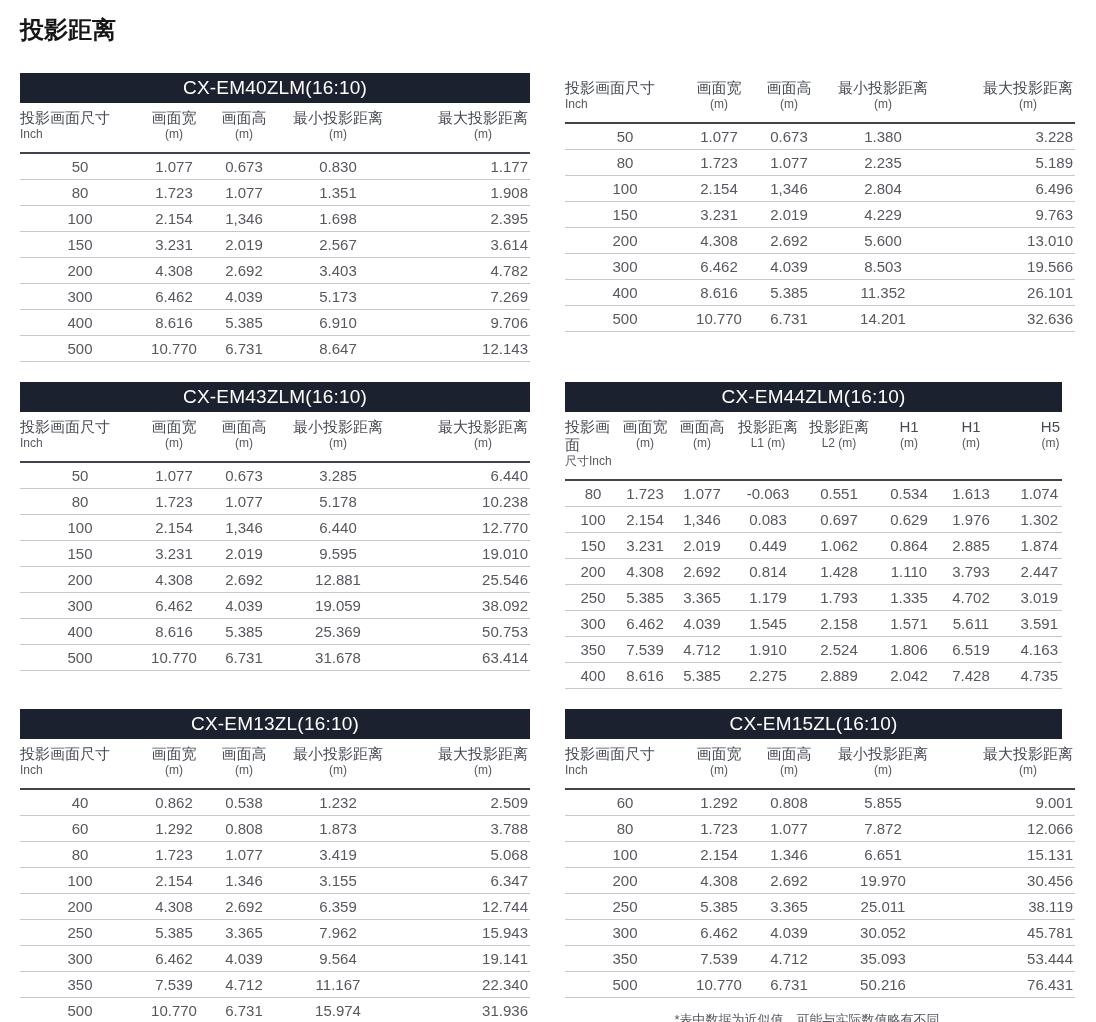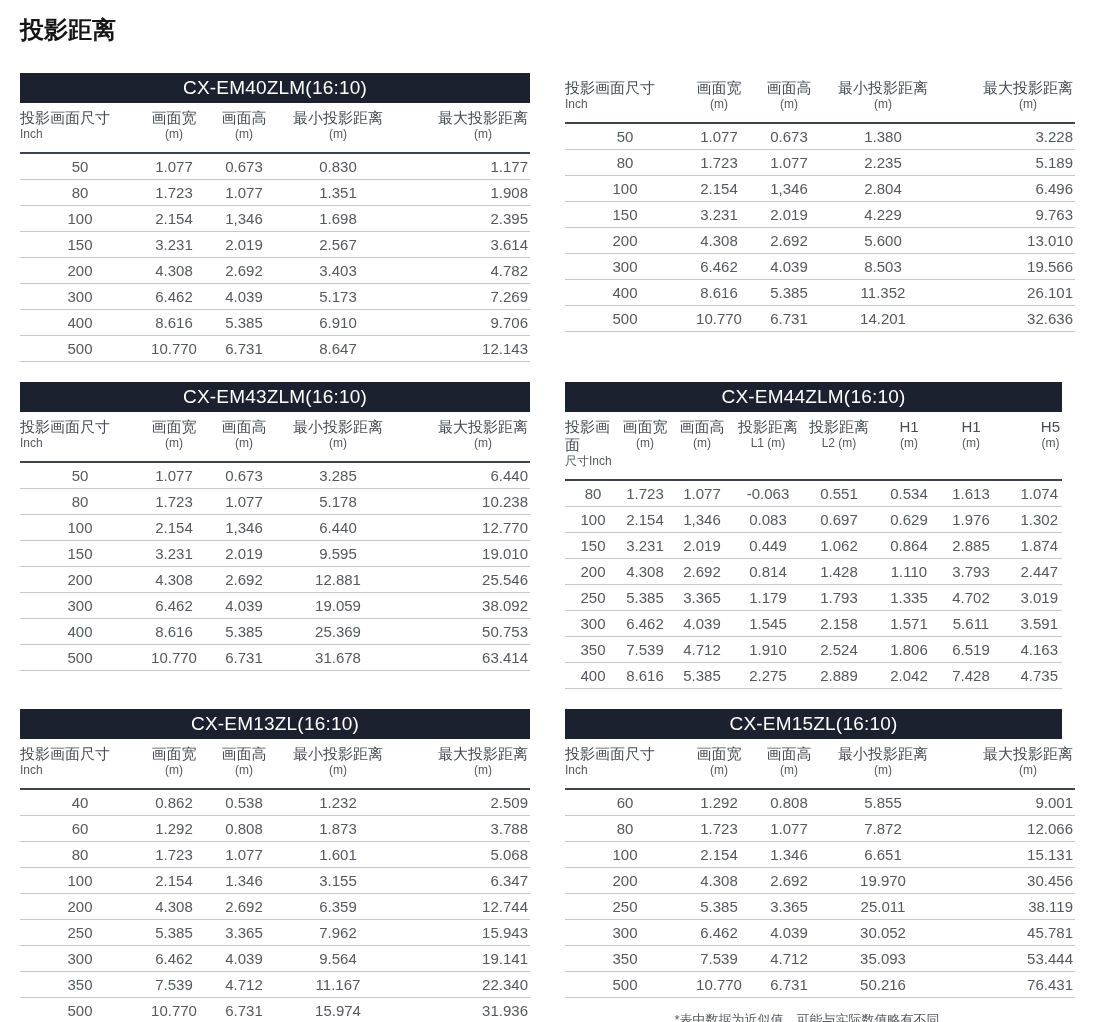--- a/index.html
+++ b/index.html
@@ -454,7 +454,7 @@
             <td class="a-left">80</td>
             <td class="a-center">1.723</td>
             <td class="a-center">1.077</td>
-            <td class="a-center">1.601</td>
+            <td class="a-center">3.419</td>
             <td class="a-right">5.068</td>
           </tr>
           <tr>

